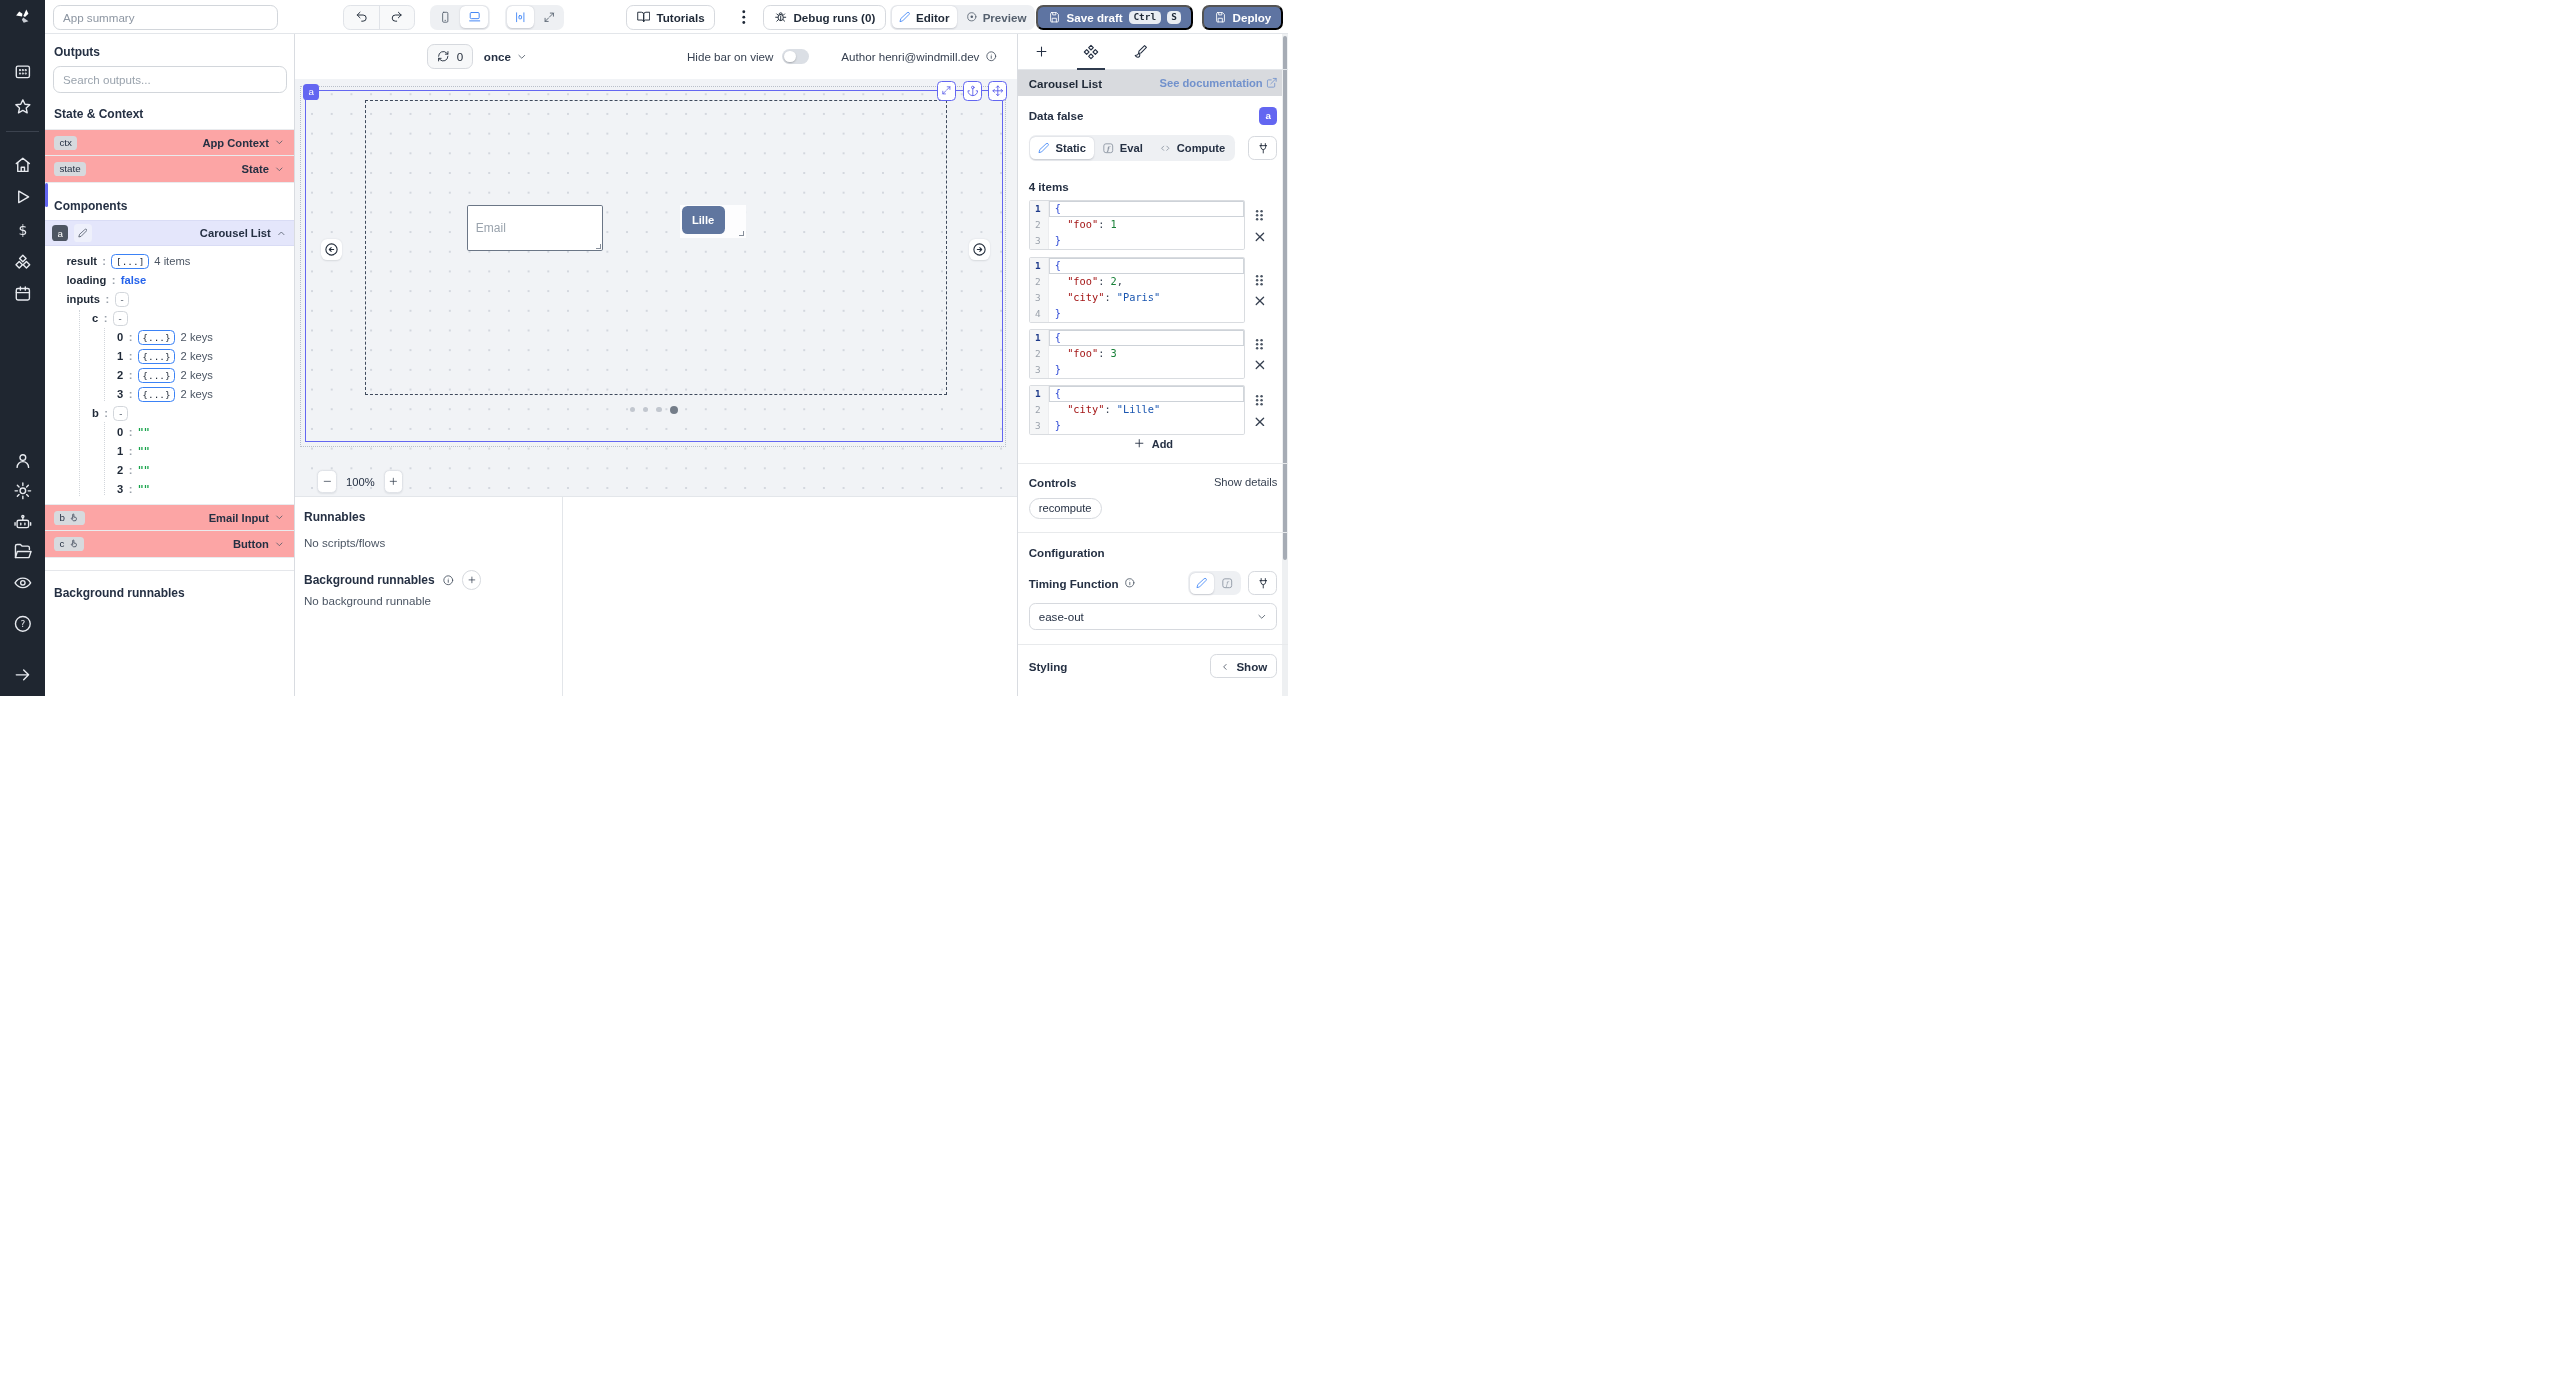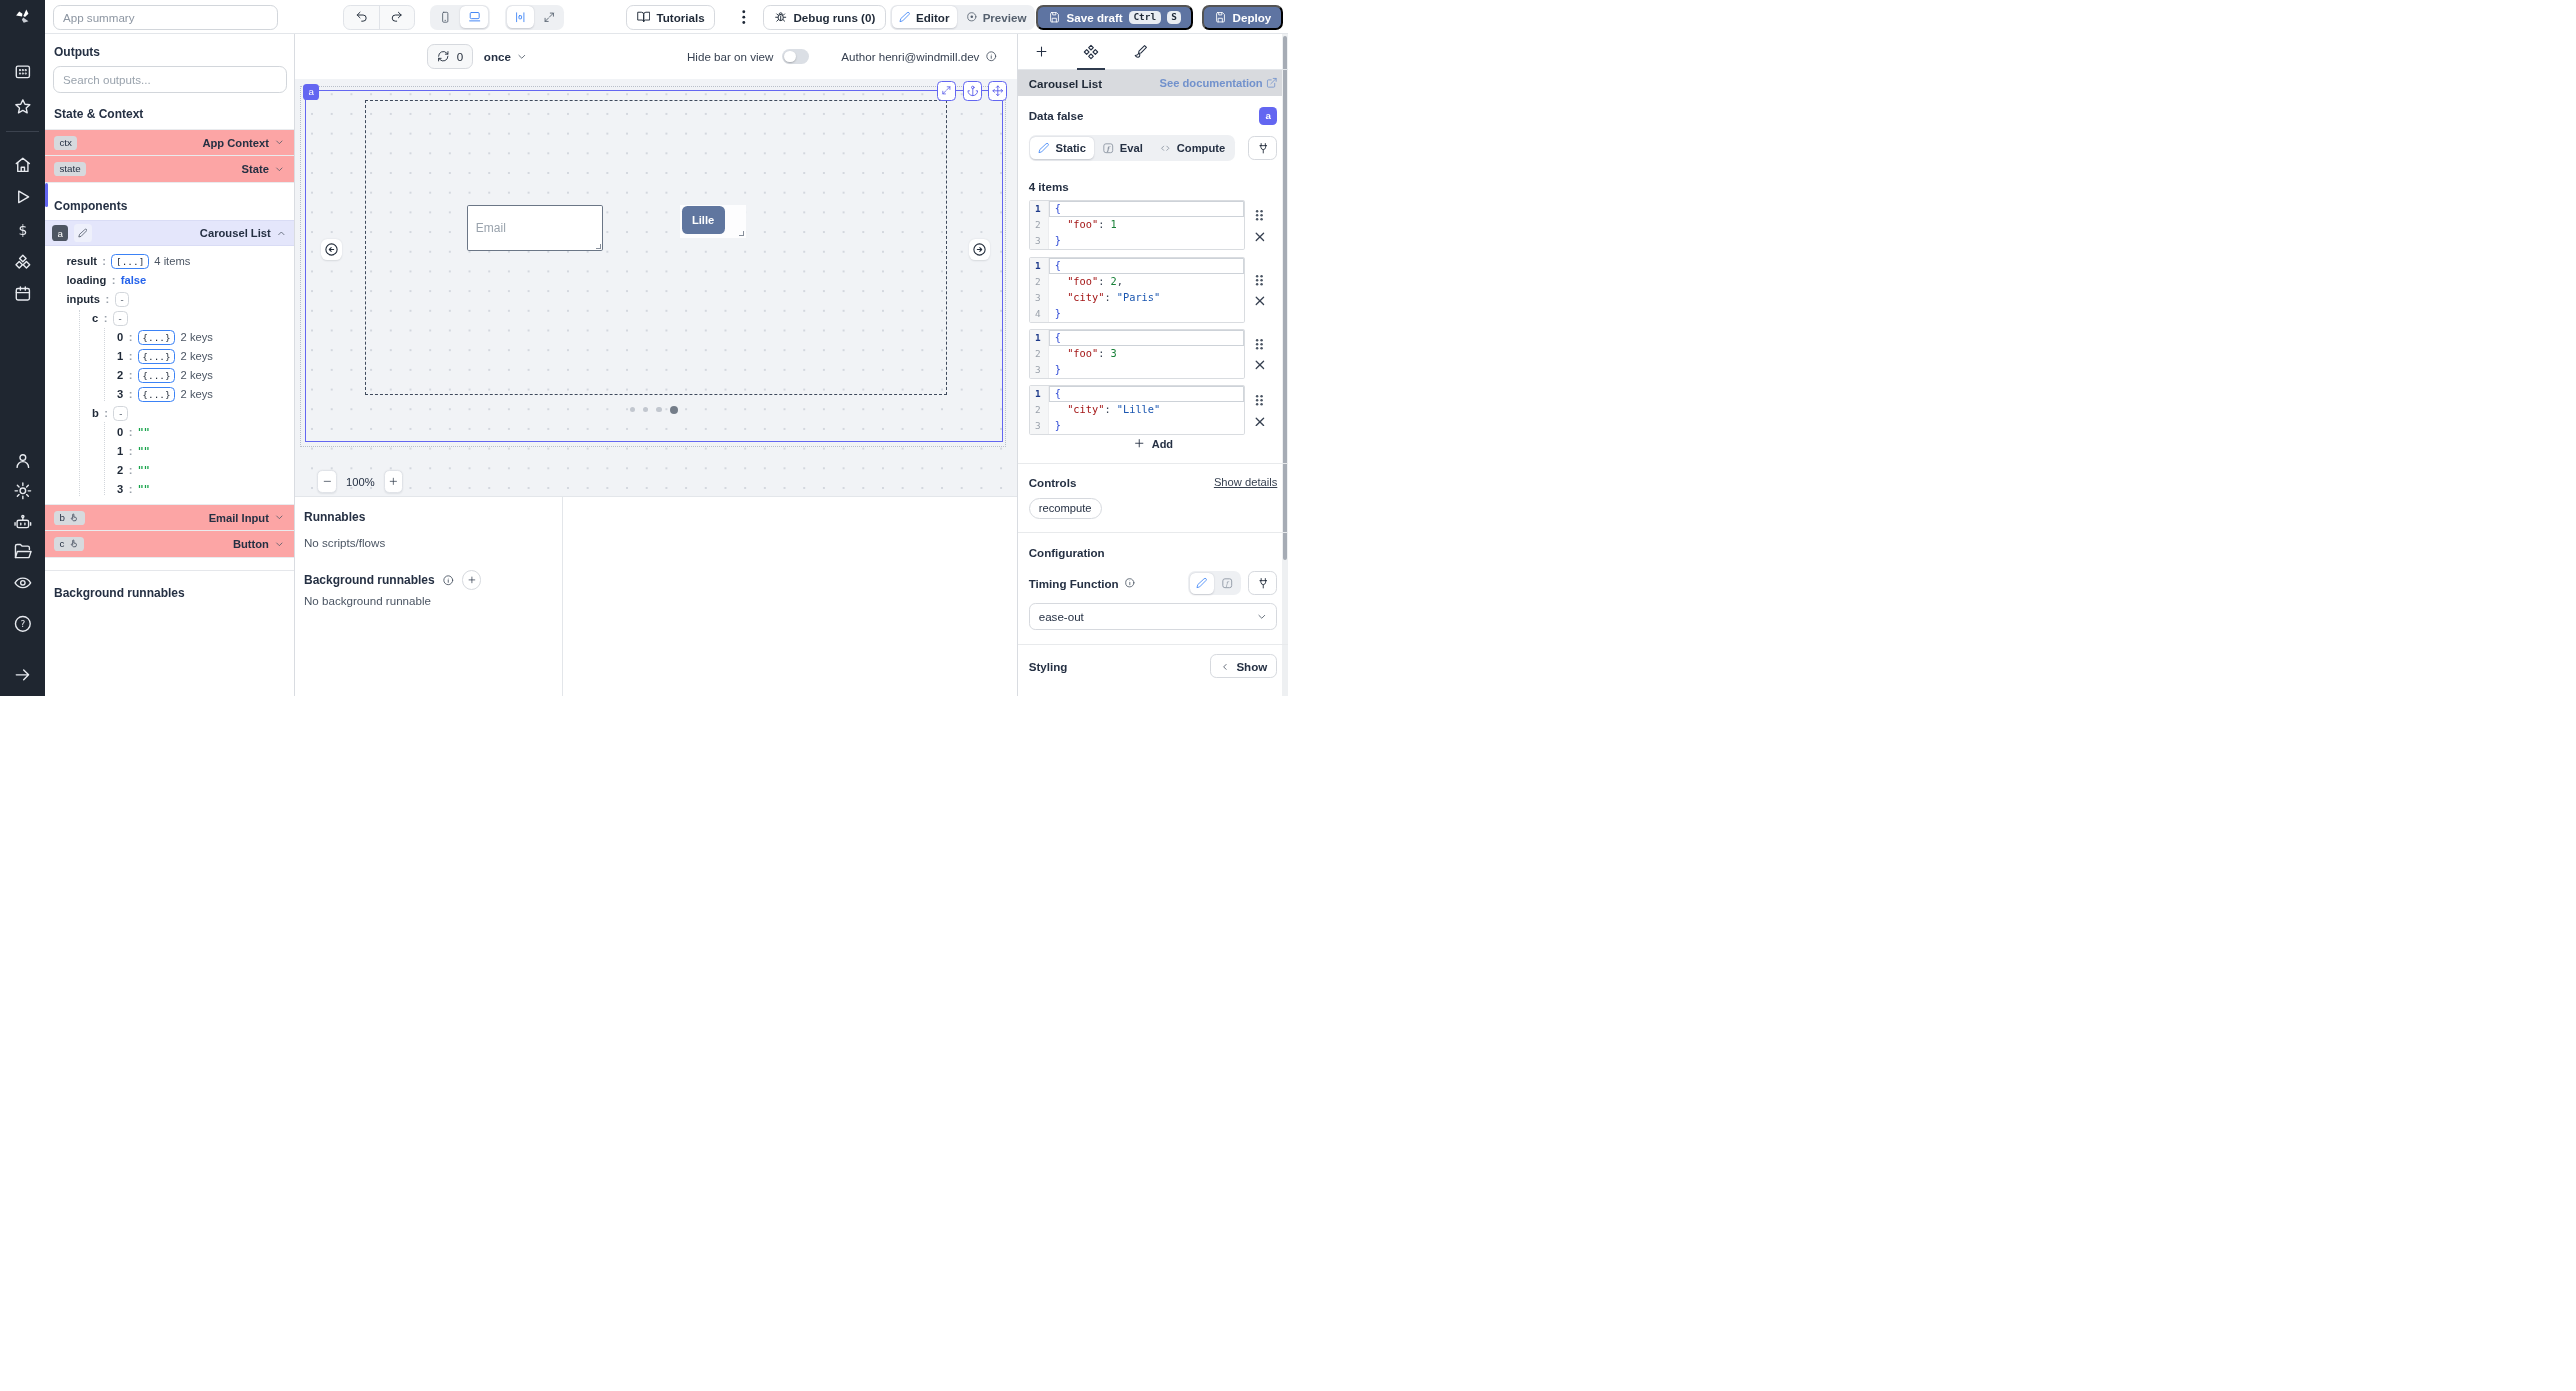--- a/index.html
+++ b/index.html
@@ -134,7 +134,7 @@
   .hr { height:0.9px; background:#e8eaec; margin:13.4px -10.7px 0; }
   .flex-between { display:flex; align-items:center; justify-content:space-between; }
   #controls-row { margin-top:11.6px; }
-  #show-details { font-size:11.2px; color:#374151;text-decoration:underline; }
+  #show-details { font-size:11.2px; color:#374151; }
   #recompute-pill { display:inline-block; margin-top:9px; border:0.9px solid #d6d9de; border-radius:14.3px; padding:3.6px 9px; font-size:11.2px; color:#253043; }
   #config-label { margin-top:12.5px; display:block; }
   #timing-row { margin-top:12.5px; }

